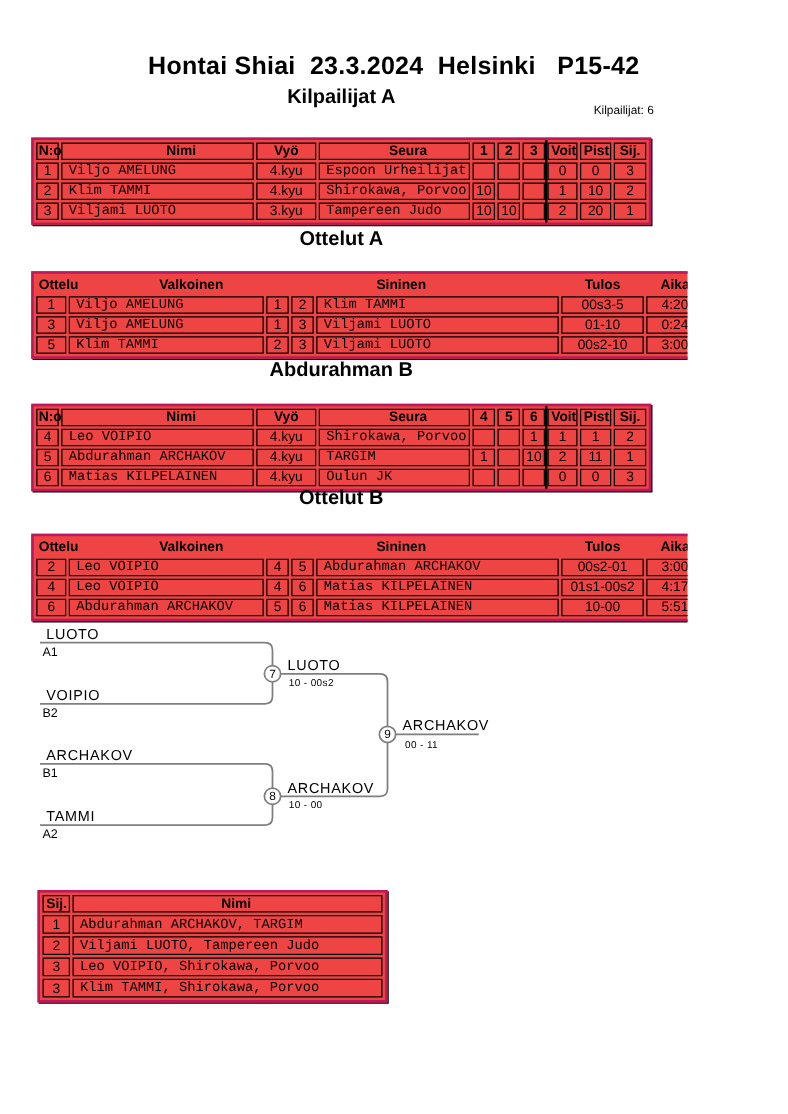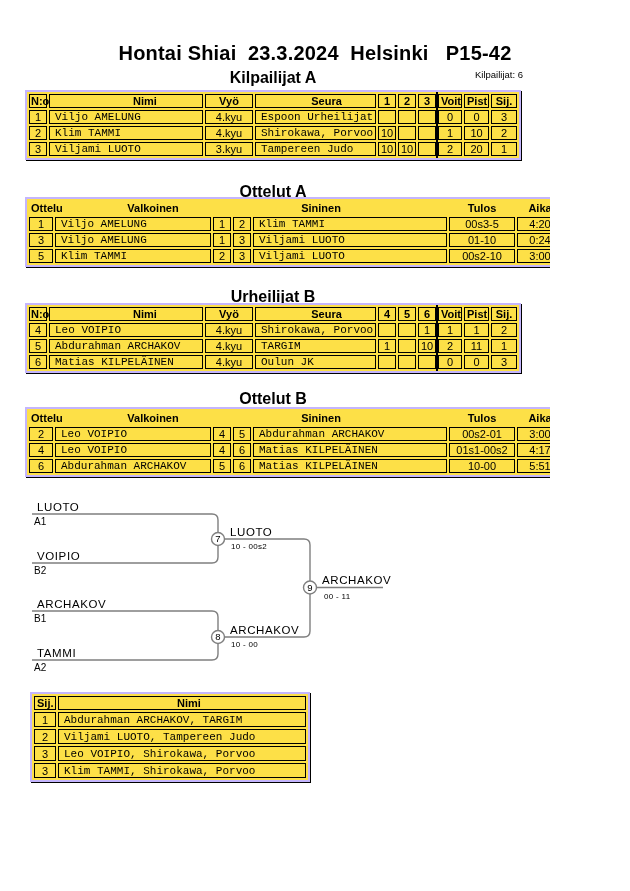--- a/index.html
+++ b/index.html
@@ -8,7 +8,7 @@
 
   .main-title{position:absolute;top:42px;left:0;width:630px;text-align:center;
               font-size:20px;font-weight:bold;white-space:pre;letter-spacing:.2px;}
-  .comp-count{position:absolute;top:69px;right:27px;font-size:9.5px;}
+  .comp-count{position:absolute;top:83px;right:27px;font-size:9.5px;}
 
   .sec-title{position:absolute;left:25px;width:496px;text-align:center;
              font-weight:bold;font-size:16px;white-space:pre;}

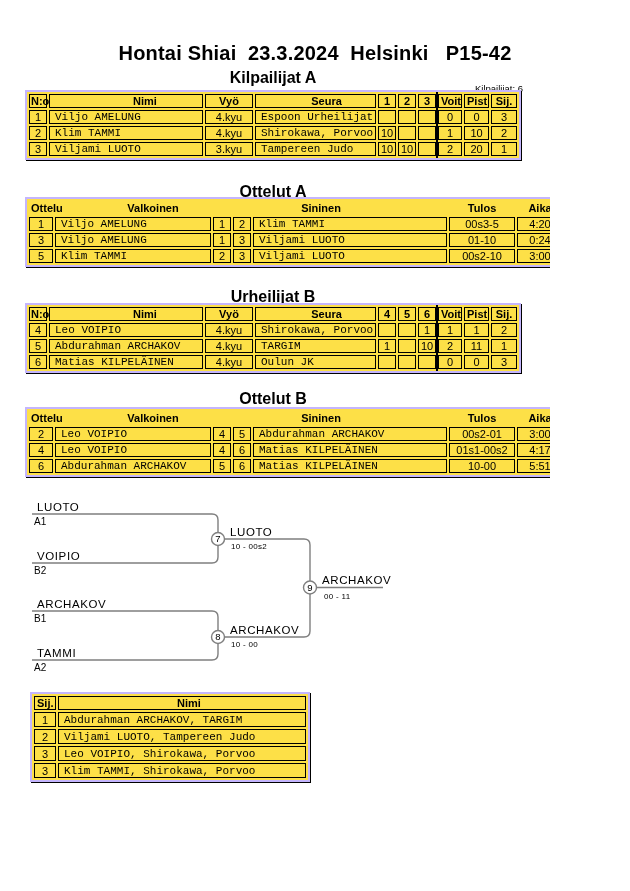--- a/index.html
+++ b/index.html
@@ -16,7 +16,7 @@
   #st-tu{left:30px;width:280px;top:677px;position:absolute;text-align:center;
          font-weight:bold;font-size:12px;}
 
-  .tbl-wrap{position:absolute;border:2px solid #c4b5fd;box-shadow:1px 1px 0 #000;background:#fde047;}
+  .tbl-wrap{position:absolute;border:2px solid #be185d;box-shadow:1px 1px 0 #000;background:#ef4444;margin-top:20px;}
   .w-ka{left:25px;top:90px;width:492px;}
   .w-oa{left:25px;top:197px;width:538px;}
   .w-kb{left:25px;top:303px;width:492px;}

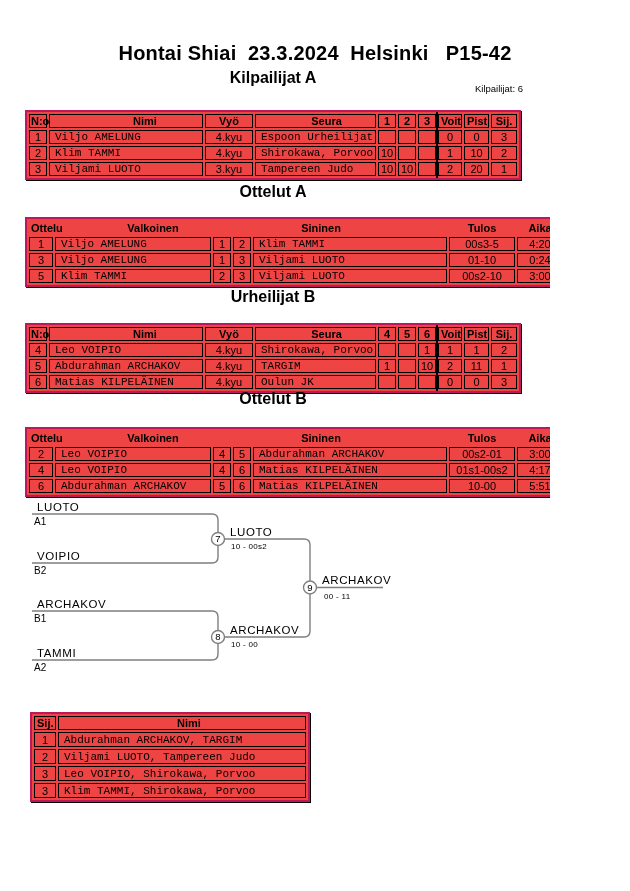--- a/index.html
+++ b/index.html
@@ -176,7 +176,7 @@
       </table>
   </div>
 
-  <div class="sec-title" id="st-kb">Urheilijat B</div>
+  <div class="sec-title" id="st-kb">Abdurahman B</div>
   <div class="tbl-wrap w-kb">
     <table>
       <colgroup>

